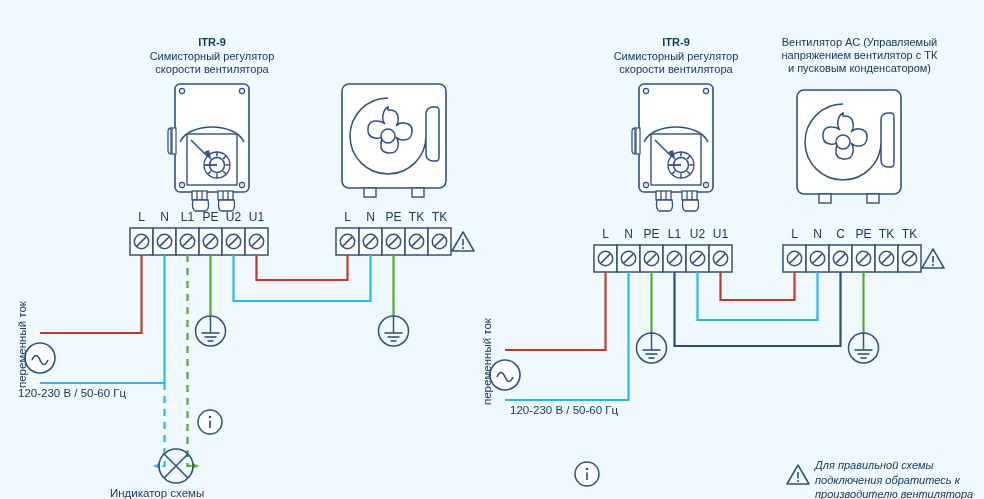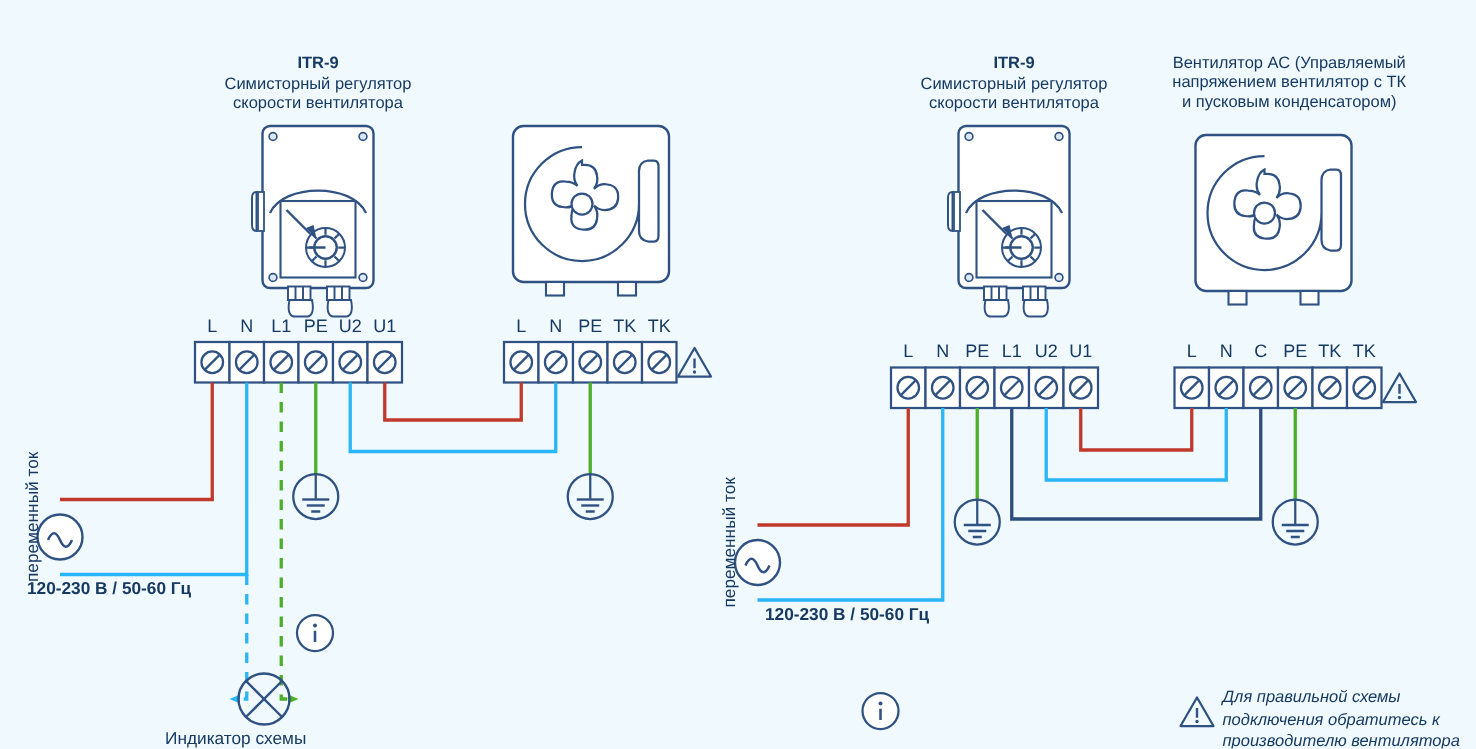--- a/index.html
+++ b/index.html
@@ -36,7 +36,6 @@
     color:#173a63;
     white-space:nowrap;
     font-family:"Liberation Sans", sans-serif;
-    font-weight:bold;
   }
   .vert{
     position:absolute;

